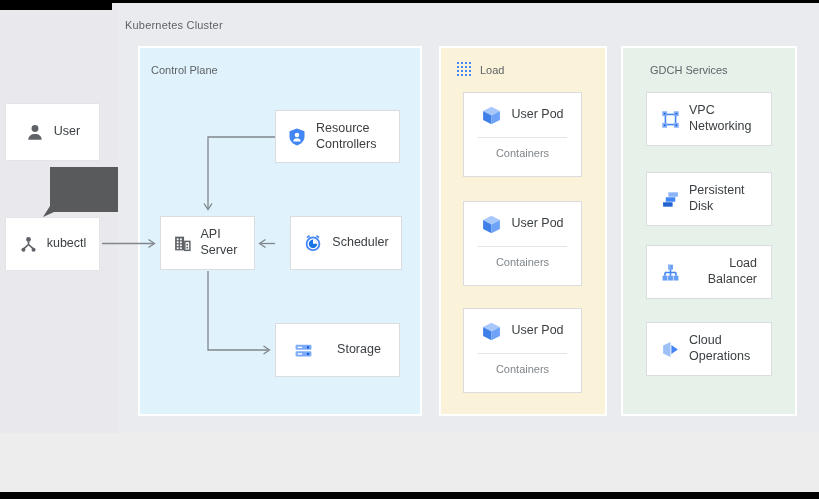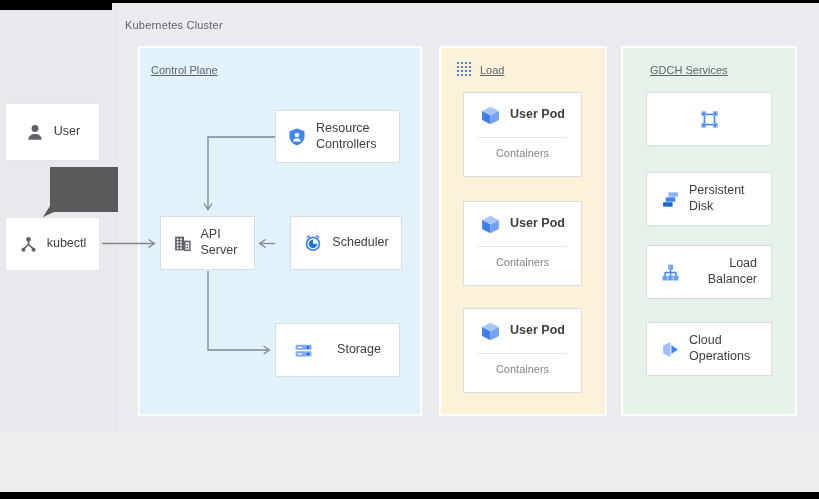--- a/index.html
+++ b/index.html
@@ -21,7 +21,7 @@
   #panel-control{left:140px;top:48px;width:280px;height:366px;background:#e0f2fc;}
   #panel-nodes{left:441px;top:48px;width:164px;height:366px;background:#fbf3d9;}
   #panel-gdch{left:623px;top:48px;width:172px;height:366px;background:#e5f1e9;}
-  .panel-label{font-size:11px;color:#5f6368;text-decoration:underline;}
+  .panel-label{font-size:11px;color:#5f6368;}
   #label-control{left:151px;top:64px;}
   #label-nodes{left:480px;top:64px;}
   #label-gdch{left:634px;top:64px;margin-left:16px;}

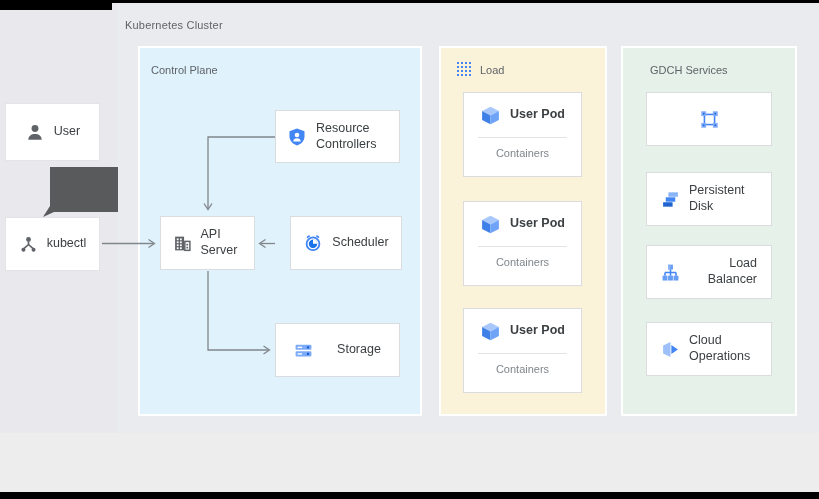--- a/index.html
+++ b/index.html
@@ -41,7 +41,7 @@
   #box-storage{left:275px;top:323px;width:125px;height:54px;gap:24px;}
   .pod{left:463px;width:119px;height:85px;flex-direction:column;gap:0;justify-content:flex-start;}
   #pod-1{top:92px;}#pod-2{top:201px;}#pod-3{top:308px;}
-  .pod-top{display:flex;align-items:center;justify-content:center;gap:9px;height:44px;width:100%;font-weight:bold;}
+  .pod-top{display:flex;align-items:center;justify-content:center;gap:9px;height:44px;width:100%;}
   .pod-div{height:1px;background:#e3e3e6;width:89px;margin:0 auto;}
   .pod-sub{font-size:11px;color:#80868b;text-align:center;padding-top:9px;}
   .svc{left:646px;width:126px;height:54px;}

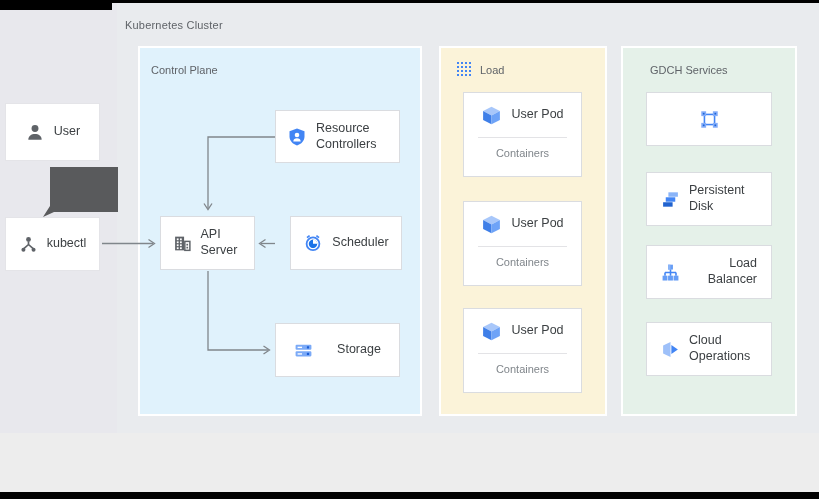--- a/index.html
+++ b/index.html
@@ -215,6 +215,7 @@
       </g>
     </svg>
   </span>
+  <span class="lbl" style="width:68px">VPC Networking</span>
 </div>
 
 <div class="abs card svc" id="svc-pd">

